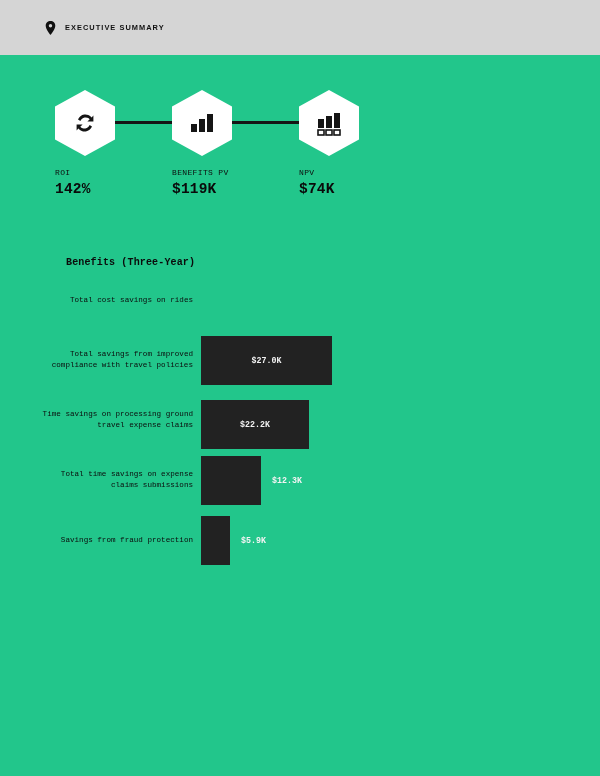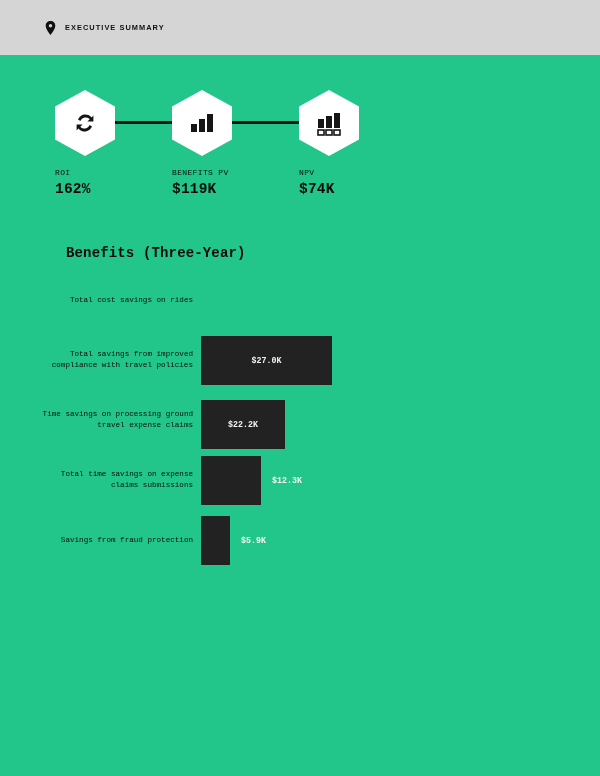--- a/index.html
+++ b/index.html
@@ -216,7 +216,7 @@
           </div>
         </div>
         <div class="kpi-label">ROI</div>
-        <div class="kpi-value">162%</div>
+        <div class="kpi-value">142%</div>
       </div>
 
       <div class="kpi" style="left:127px;">

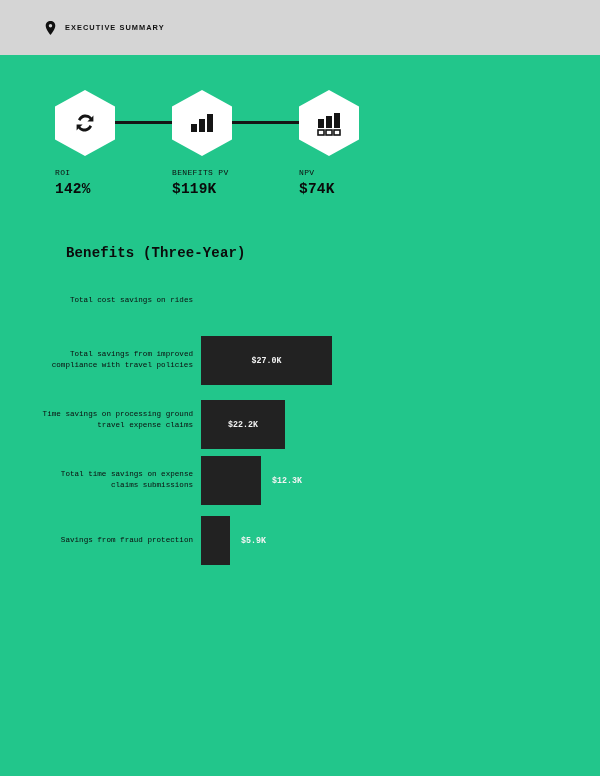--- a/index.html
+++ b/index.html
@@ -119,8 +119,8 @@
   #chart-title {
     position: absolute;
     left: 66px;
-    top: 0;
-    font-size: 14px;
+    top: 12px;
+    font-size: 10px;
     font-weight: bold;
     color: #0b0b0b;
     letter-spacing: 0.15px;

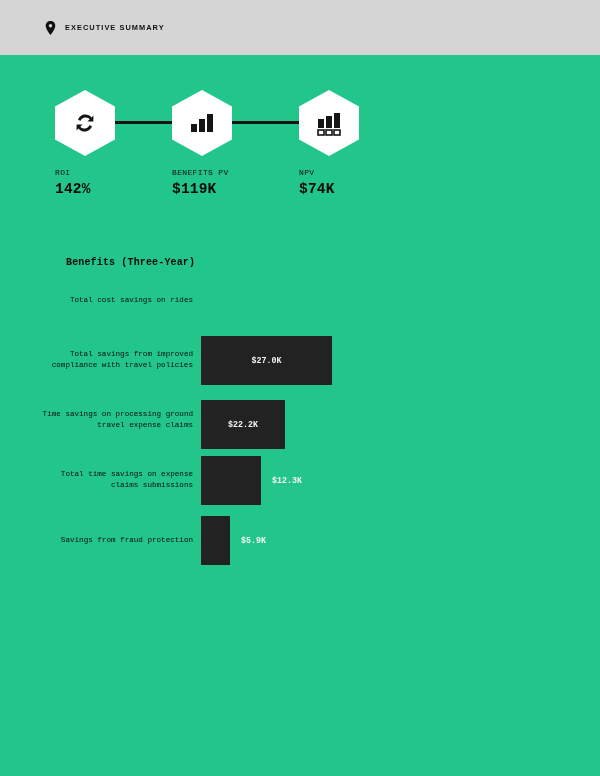--- a/index.html
+++ b/index.html
@@ -273,7 +273,7 @@
           <div class="bar-row">
             <div class="bar-label">Time savings on processing ground travel expense claims</div>
             <div class="bar-track">
-              <div class="bar" style="width: 84px; margin-top: 8px;">
+              <div class="bar" style="width: 108px; margin-top: 8px;">
                 <span class="bar-value-in">$22.2K</span>
               </div>
             </div>

